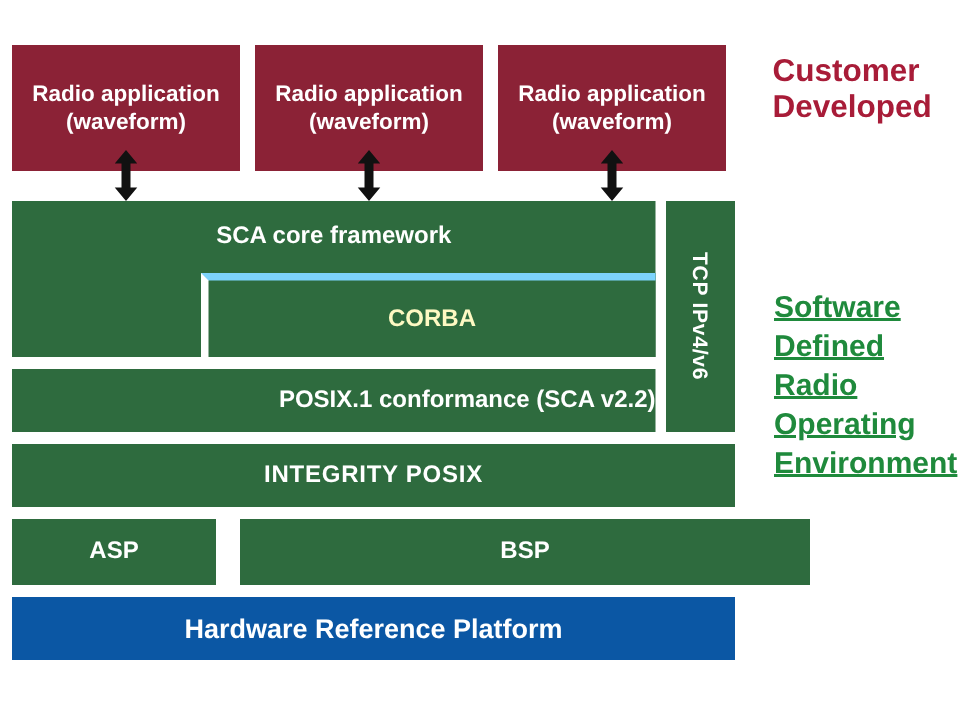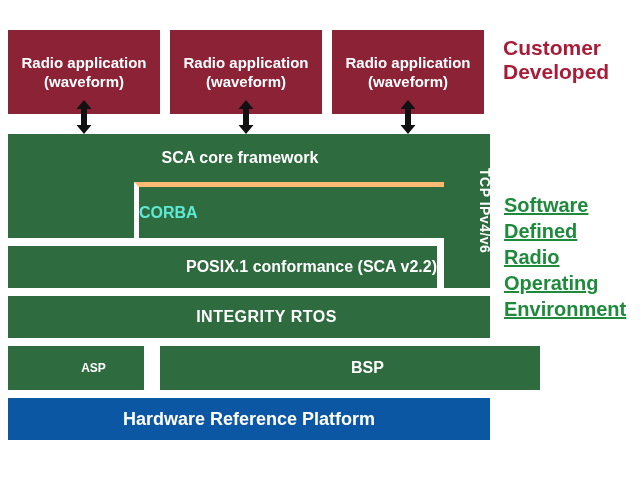--- a/index.html
+++ b/index.html
@@ -44,7 +44,7 @@
     left: 8px; top: 398px; width: 482px; height: 42px;
     background: var(--blue, #0b57a4); font-size: 18px;
   }
-  .annotation { position: absolute; font-weight: bold; white-space: pre-line; }
+  .annotation { position: absolute; font-weight: bold; white-space: pre-line; margin-left: 12px; }
   .customer { left: 503px; top: 36px;  color: var(--customer_red, #a81c38); font-size: 21px; line-height: 24px; }
   .sdr      { left: 504px; top: 192px; color: var(--sdr_green, #1f8a3c);    font-size: 20px; line-height: 26px; text-decoration: underline; }
   .arrow { position: absolute; top: 100px; color: var(--arrow_black, #111111); }

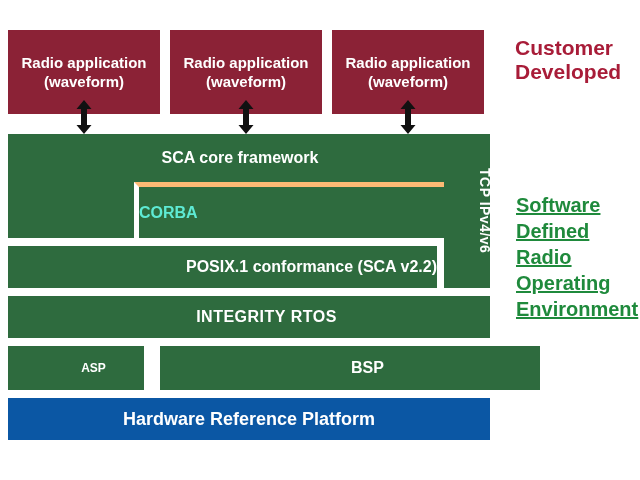--- a/index.html
+++ b/index.html
@@ -20,7 +20,7 @@
     font-size: 15px; line-height: 19px;
   }
   .app-box span { white-space: pre-line; }
-  .green { background: var(--green, #2e6b3e); padding-left: 35px; }
+  .green { background: var(--green, #2e6b3e); }
   .sca-block { position: absolute; left: 8px; top: 134px; width: 429px; height: 104px; }
   .sca-title {
     position: absolute; left: 0; top: 0; width: 100%; height: 48px;

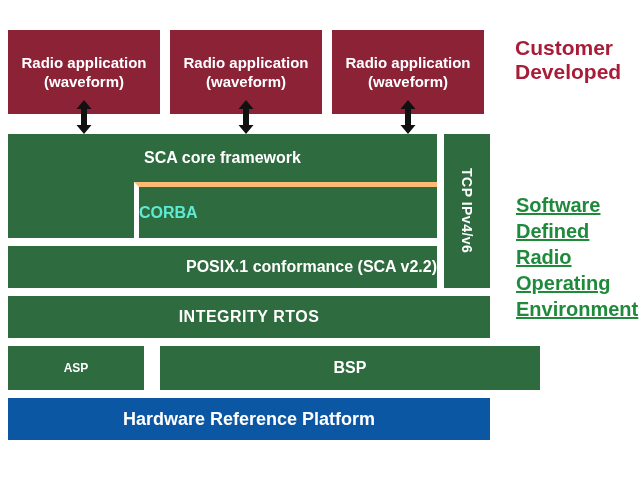--- a/index.html
+++ b/index.html
@@ -30,9 +30,9 @@
   .corba-box {
     position: absolute; left: 126px; top: 48px; right: 0; bottom: 0;
     background: var(--green, #2e6b3e);
-    border-top: 5px solid #fdba74; border-left: 5px solid #fff;
-    display: flex; align-items: center; justify-content: flex-start;
-    color: #5eead4; font-weight: bold; font-size: 16px; box-sizing: border-box;
+    border-top: 5px solid #7dd3fc; border-left: 5px solid #fff;
+    display: flex; align-items: center; justify-content: center;
+    color: #fef9c3; font-weight: bold; font-size: 16px; box-sizing: border-box;
   }
   .posix { left: 8px; top: 246px; width: 429px; height: 42px; font-size: 16px; justify-content: flex-end; }
   .tcp   { left: 444px; top: 134px; width: 46px; height: 154px; font-size: 14px; }

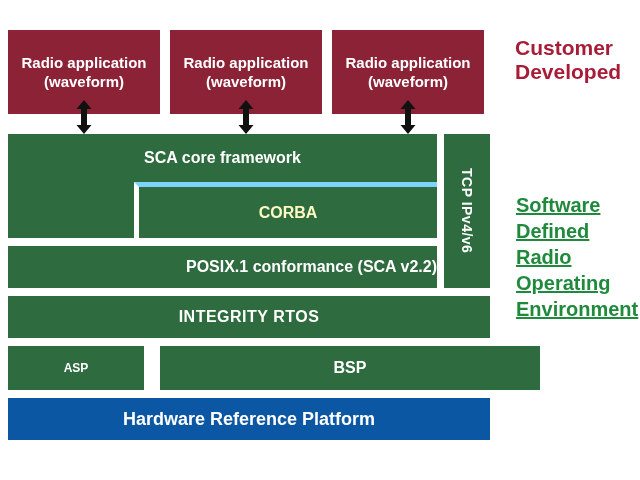--- a/index.html
+++ b/index.html
@@ -97,7 +97,7 @@
   </div>
 
   <div class="box green rtos">
-    <span>INTEGRITY RTOS</span>
+    <span>INTEGRITY POSIX</span>
   </div>
 
   <div class="box green asp">

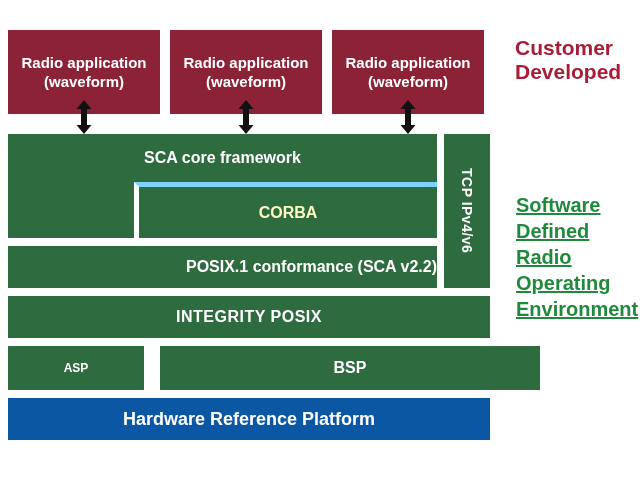--- a/index.html
+++ b/index.html
@@ -38,7 +38,7 @@
   .tcp   { left: 444px; top: 134px; width: 46px; height: 154px; font-size: 14px; }
   .tcp span { writing-mode: vertical-rl; letter-spacing: 0.5px; }
   .rtos  { left: 8px; top: 296px; width: 482px; height: 42px; font-size: 16px; letter-spacing: 0.5px; }
-  .asp   { left: 8px; top: 346px; width: 136px; height: 44px; font-size: 12px; }
+  .asp   { left: 8px; top: 346px; width: 136px; height: 44px; font-size: 16px; }
   .bsp   { left: 160px; top: 346px; width: 380px; height: 44px; font-size: 16px; }
   .hardware {
     left: 8px; top: 398px; width: 482px; height: 42px;

